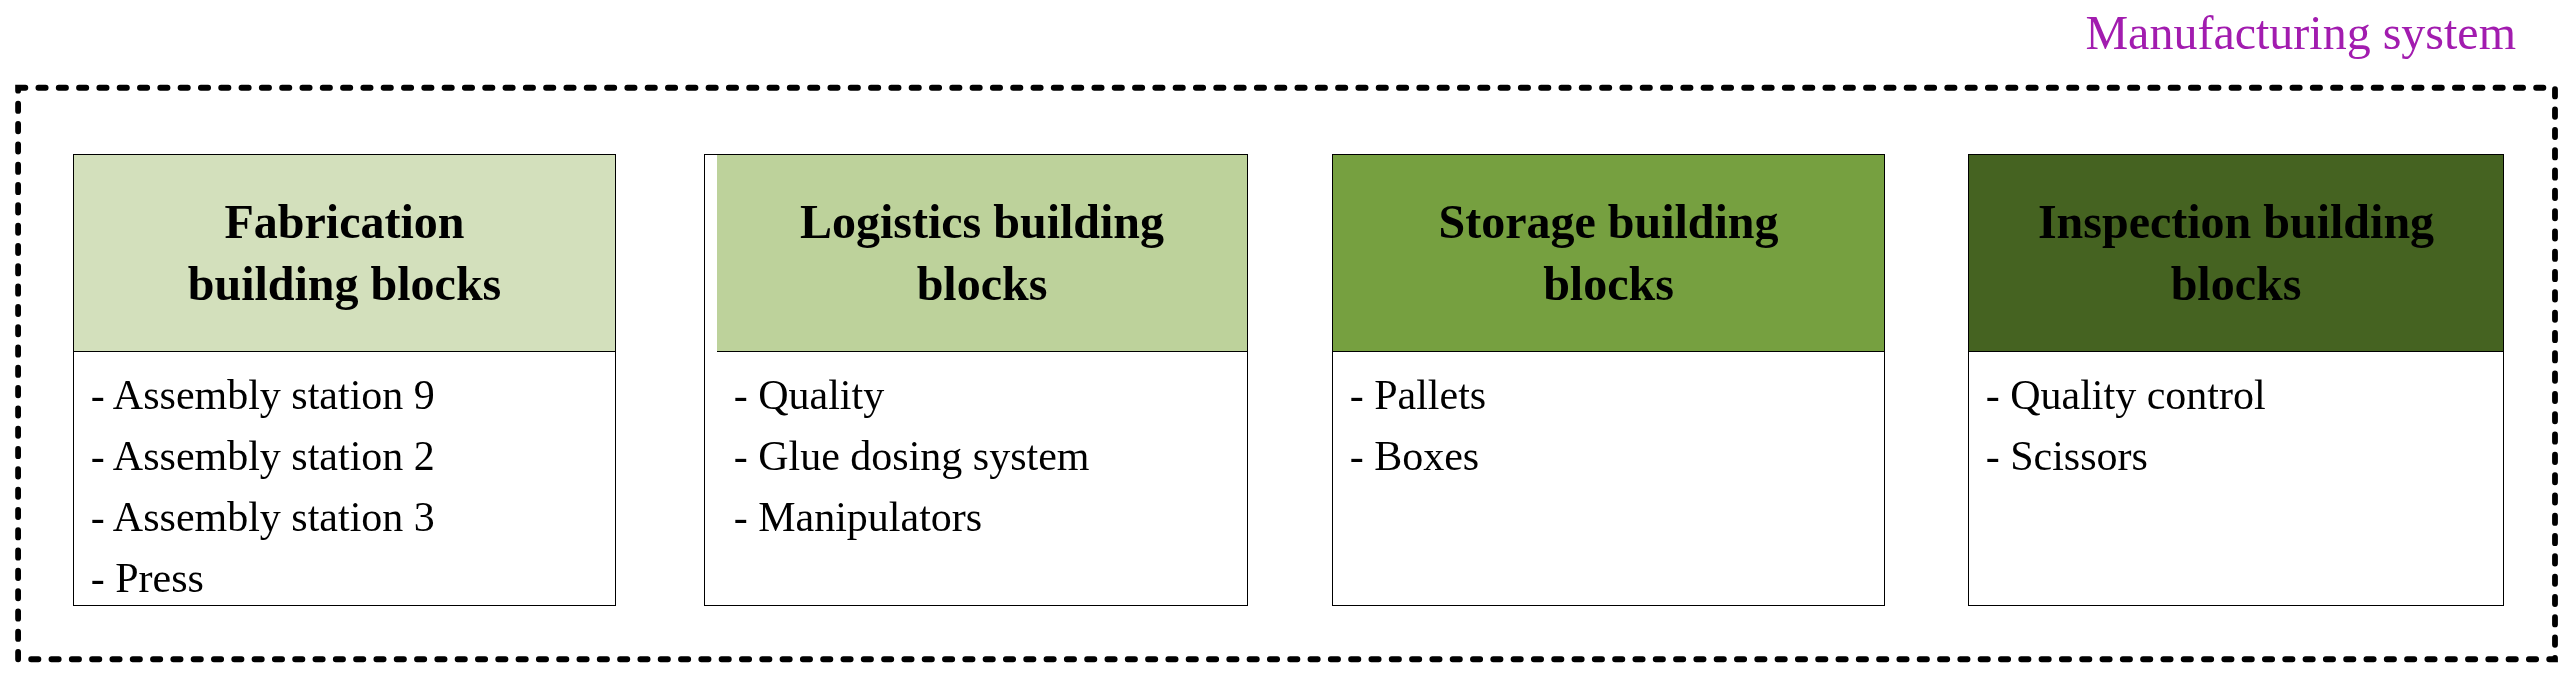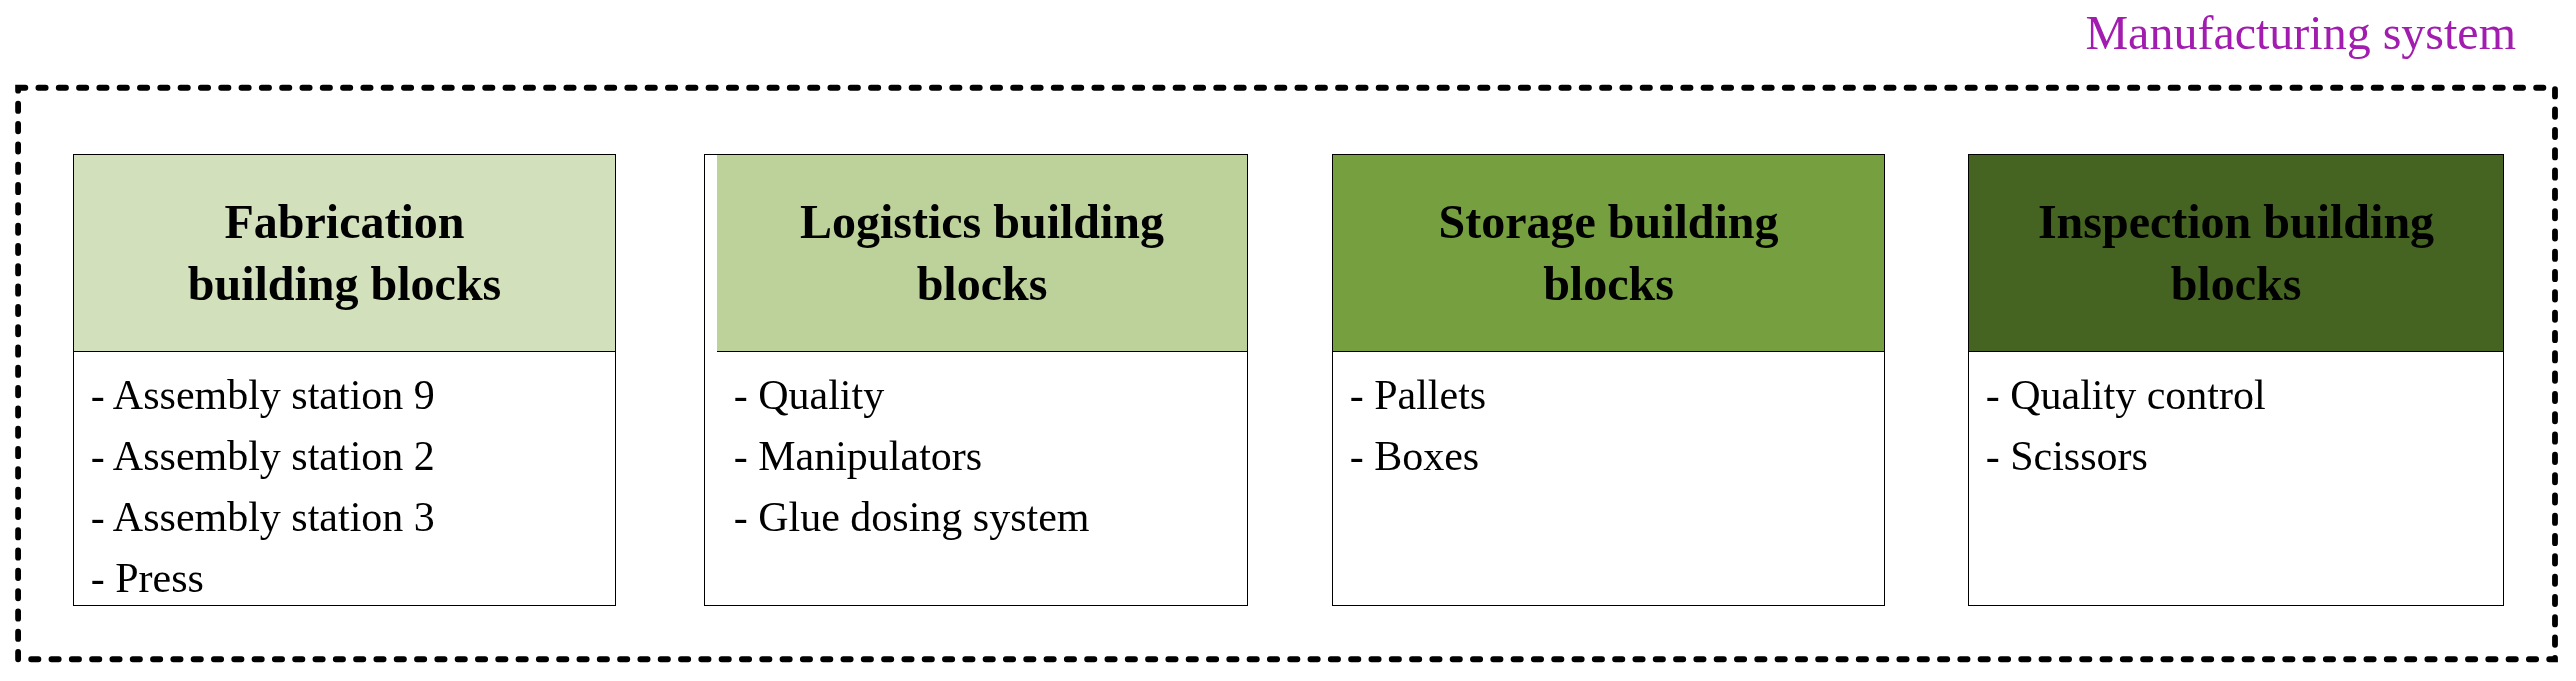--- a/index.html
+++ b/index.html
@@ -98,8 +98,8 @@
 blocks</div>
       <ul class="block-items">
           <li>- Quality</li>
+          <li>- Glue dosing system</li>
           <li>- Manipulators</li>
-          <li>- Glue dosing system</li>
         </ul>
     </div>
 

